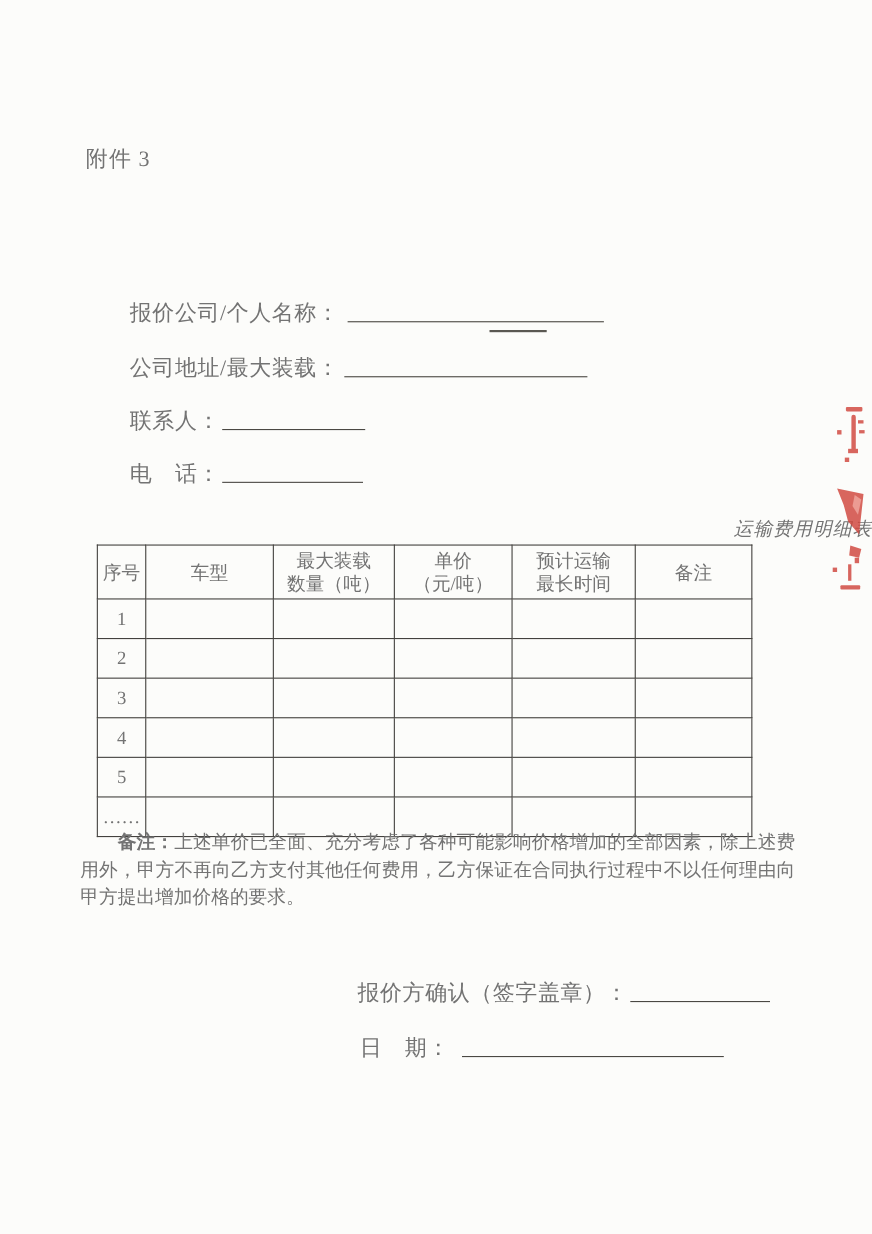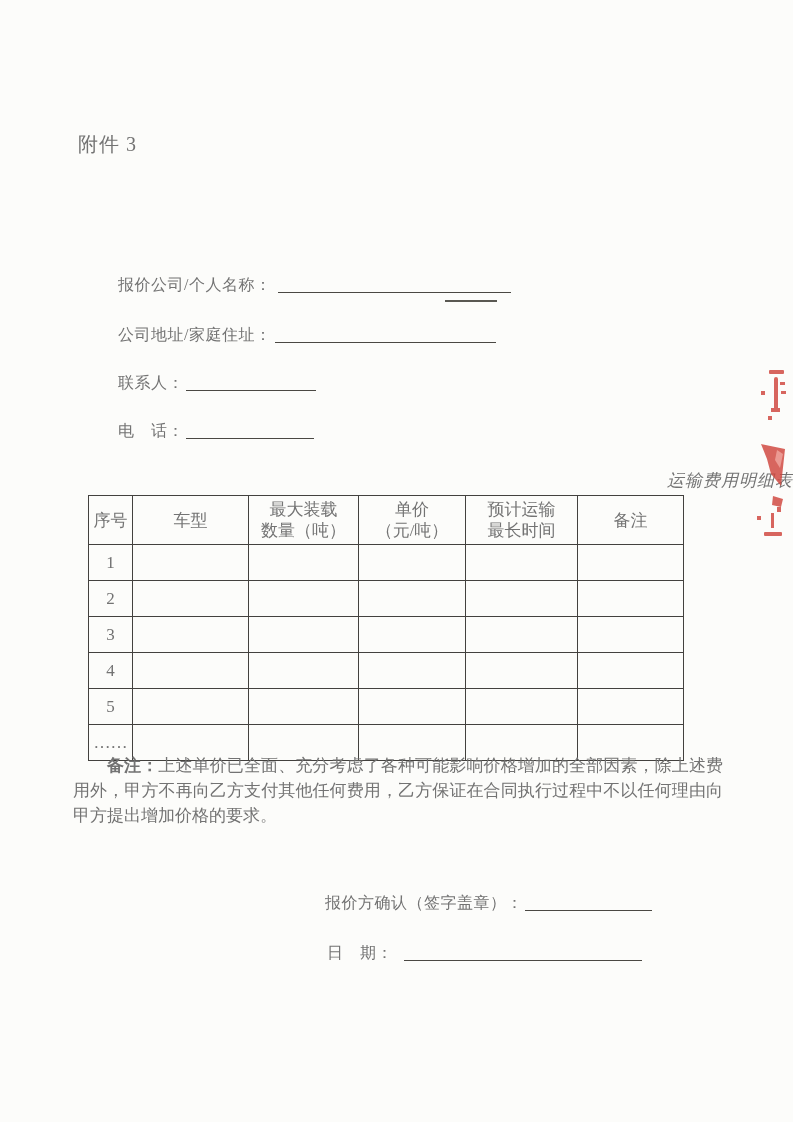--- a/index.html
+++ b/index.html
@@ -13,7 +13,7 @@
   .doc-title{position:absolute;left:0;right:0;top:189px;text-align:center;
     font-size:27px;font-weight:bold;letter-spacing:2px;}
   .field{position:absolute;display:flex;align-items:flex-end;white-space:nowrap;}
-  .field .flabel{font-size:16px;line-height:22px;letter-spacing:0.5px;}
+  .field .flabel{font-size:20px;line-height:22px;letter-spacing:0.5px;}
   .uline{display:inline-block;height:3px;border-bottom:1.6px solid #4a4843;margin-bottom:3px;}
   .artifact-dash{position:absolute;border-top:2px solid #5a5852;}
   .tcaption{position:absolute;left:0;right:0;top:469px;text-align:right;font-size:17px;letter-spacing:1px;font-style:italic;}

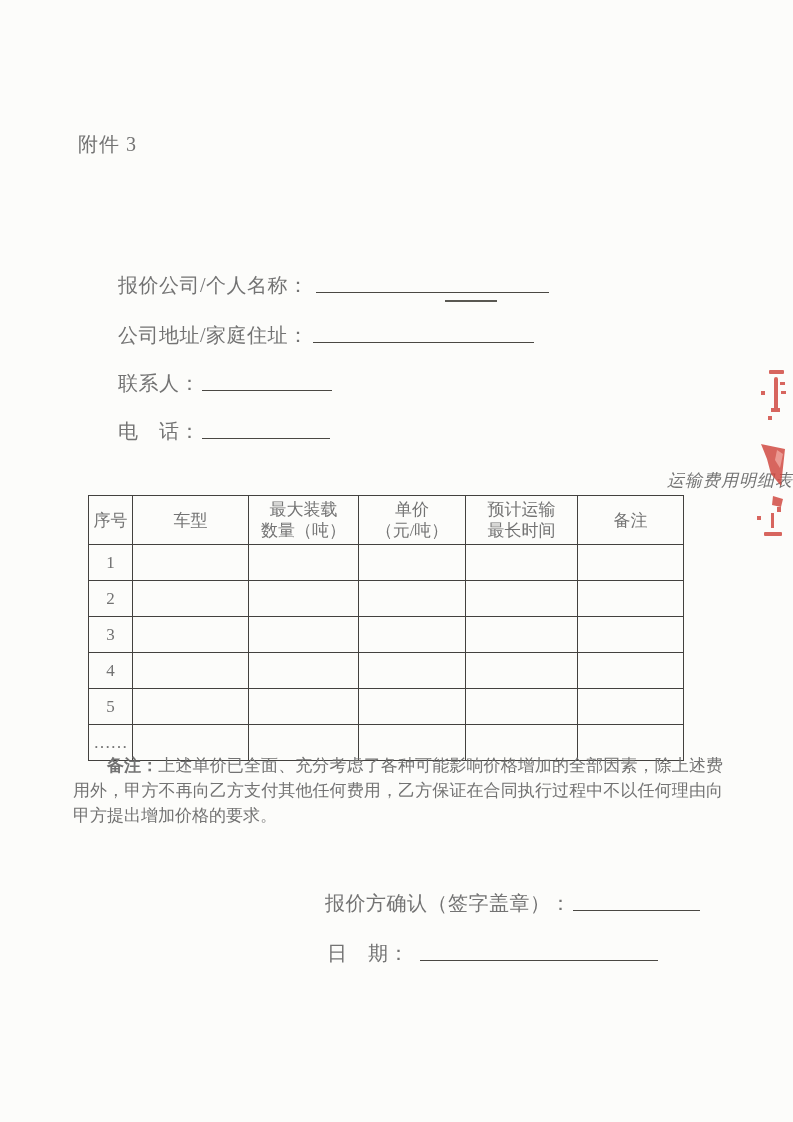--- a/index.html
+++ b/index.html
@@ -48,7 +48,7 @@
   <div class="artifact-dash" style="left:445px;top:300px;width:52px;"></div>
 
   <div class="field" style="left:118px;top:324px;">
-    <span class="flabel">公司地址/家庭住址：</span>
+    <span class="flabel">公司地址/最大装载：</span>
     <span class="uline" style="width:221px;margin-left:4px;"></span>
   </div>
 

